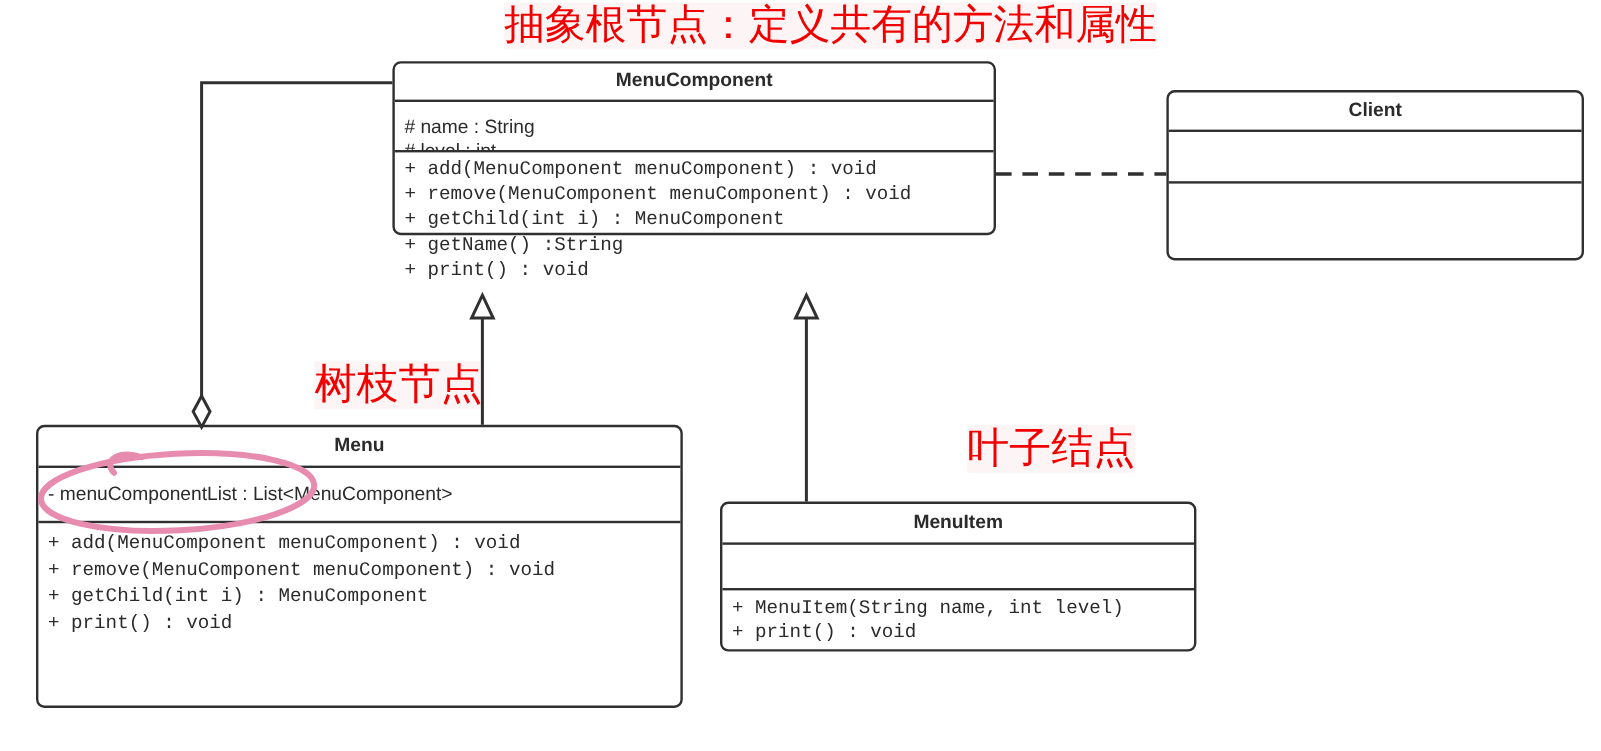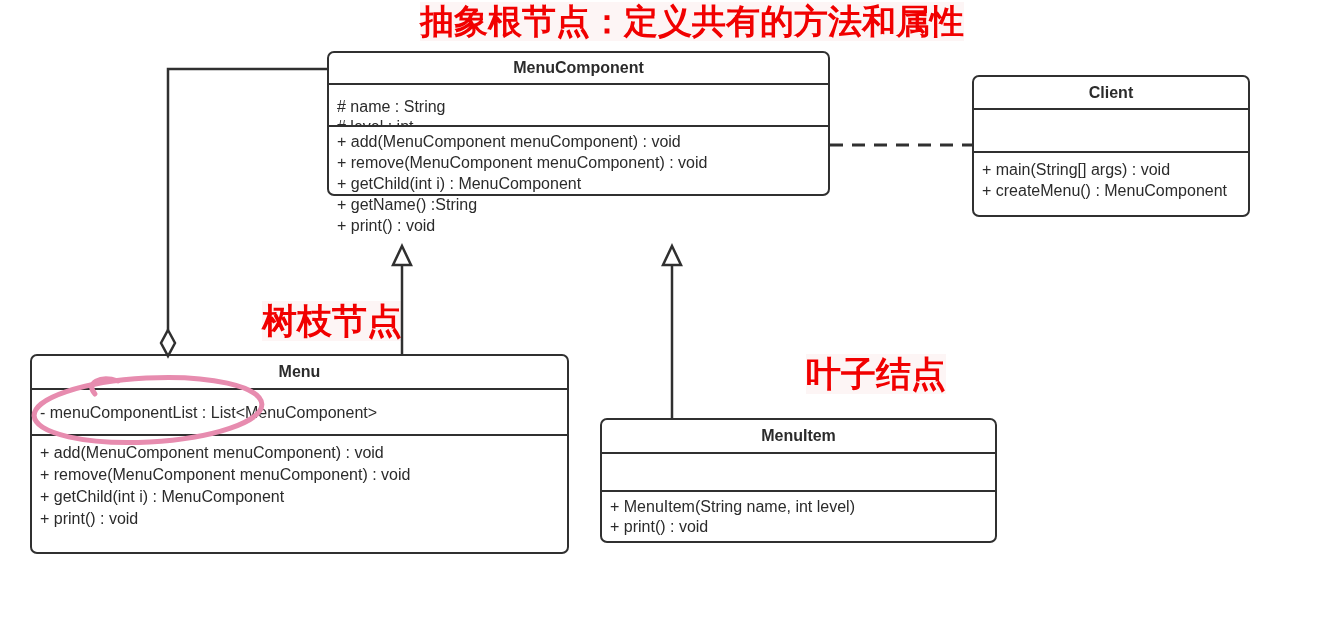--- a/index.html
+++ b/index.html
@@ -47,7 +47,7 @@
 
   
   .annotation {
-    position:absolute; color:#f10000; font-weight:bold; z-index:3;
+    position:absolute; color:#f10000; font-weight:normal; z-index:3;
     background:rgba(253,243,243,.85); white-space:nowrap; line-height:1.15;
   }
   #anno-root   { left:420px; top:2px;   font-size:34px; }

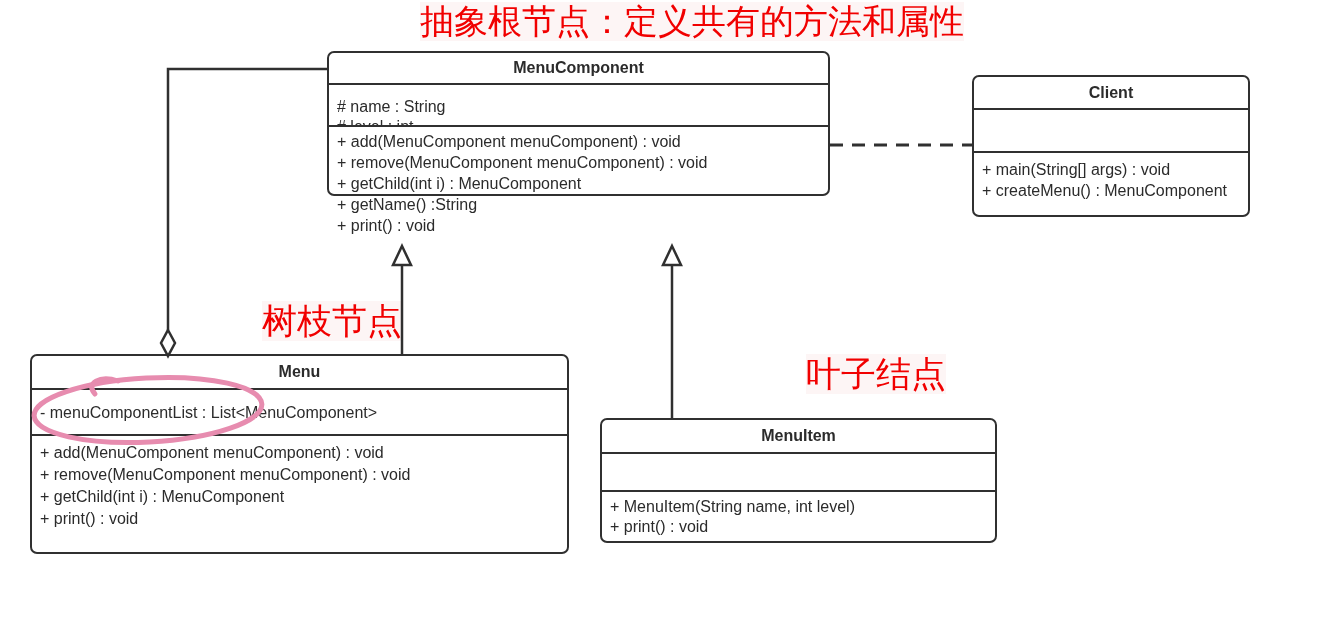--- a/index.html
+++ b/index.html
@@ -28,7 +28,7 @@
   #menu-component .attrs .member { line-height:20px; }
   #menu-component .methods { padding-top:4px; }
 
-  #client { left:972px; top:75px; width:278px; height:142px; }
+  #client { left:972px; top:75px; width:348px; height:142px; }
   #client .uml-title { height:33px; }
   #client .attrs   { height:43px; }
   #client .methods { padding-top:6px; }

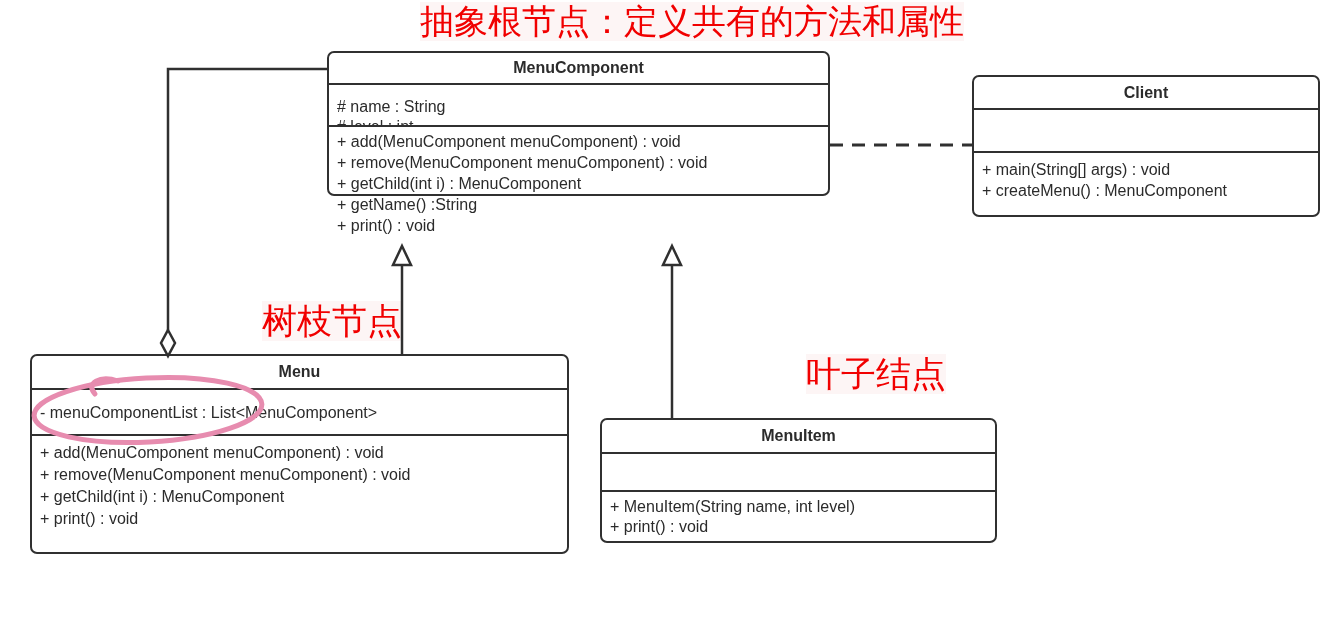--- a/index.html
+++ b/index.html
@@ -19,7 +19,7 @@
     border-bottom:2px solid #303030; box-sizing:border-box;
   }
   .uml-section { border-bottom:2px solid #303030; box-sizing:border-box; padding:12px 8px 0 8px; overflow:hidden; }
-  .uml-section.last { border-bottom:none; }
+  .uml-section.last { border-bottom:none;font-family:Liberation Mono, monospace; }
   .member { font-size:16px; line-height:21px; white-space:nowrap; }
 
   #menu-component { left:327px; top:51px;  width:503px; height:145px; }

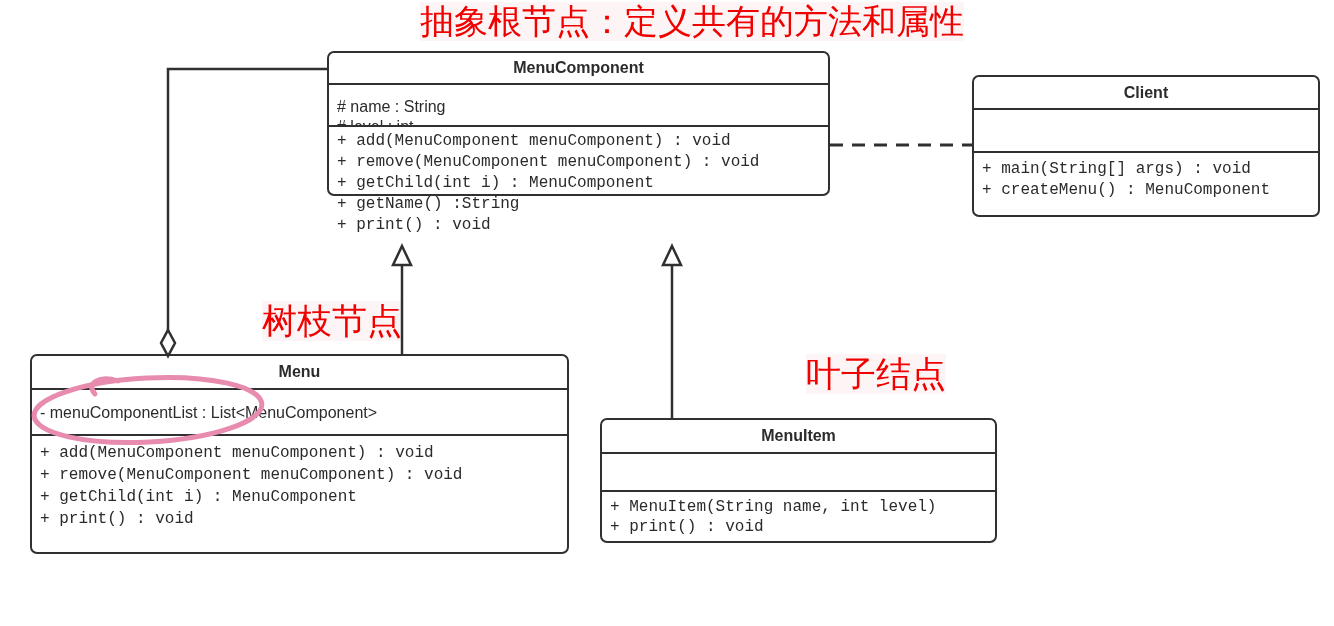--- a/index.html
+++ b/index.html
@@ -84,10 +84,6 @@
   <div class="uml-class" id="client">
     <div class="uml-title">Client</div>
     <div class="uml-section attrs"></div>
-    <div class="uml-section methods last">
-        <div class="member">+ main(String[] args) : void</div>
-        <div class="member">+ createMenu() : MenuComponent</div>
-      </div>
   </div>
 
   <div class="uml-class" id="menu">

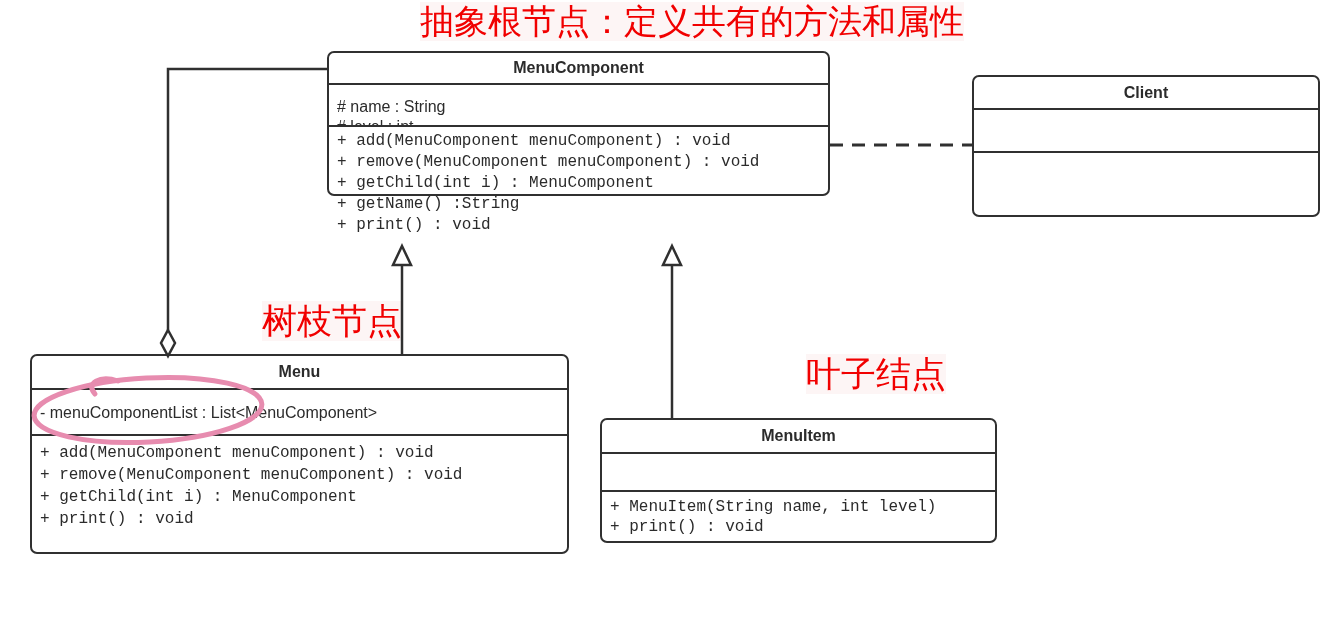--- a/index.html
+++ b/index.html
@@ -33,7 +33,7 @@
   #client .attrs   { height:43px; }
   #client .methods { padding-top:6px; }
 
-  #menu { left:30px; top:354px; width:539px; height:200px; }
+  #menu { left:30px; top:354px; width:539px; height:236px; }
   #menu .uml-title { height:34px; }
   #menu .attrs   { height:46px; padding-top:12px; }
   #menu .methods { padding-top:6px; }

